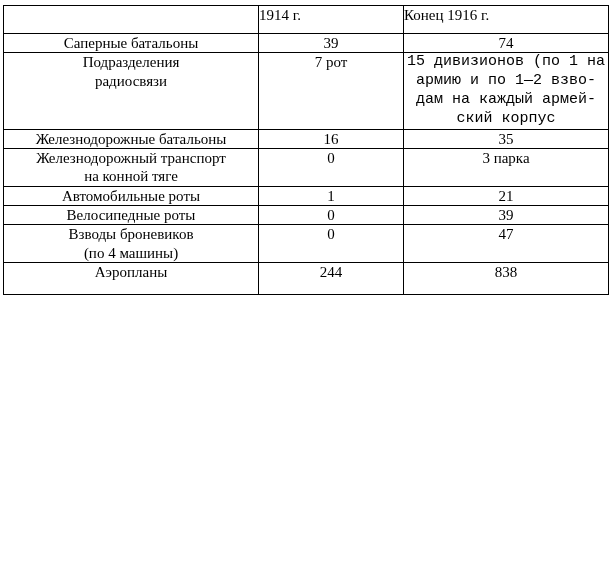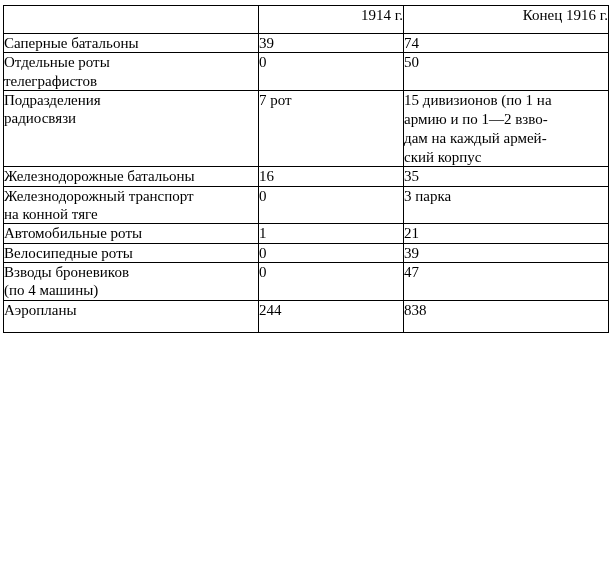--- a/index.html
+++ b/index.html
@@ -48,7 +48,7 @@
     line-height: 1.26;
   }
   .head-cell {
-    text-align: right;
+    text-align: left;
     padding: 5px 4px 6px 4px;
   }
   .head-blank { padding: 0; }

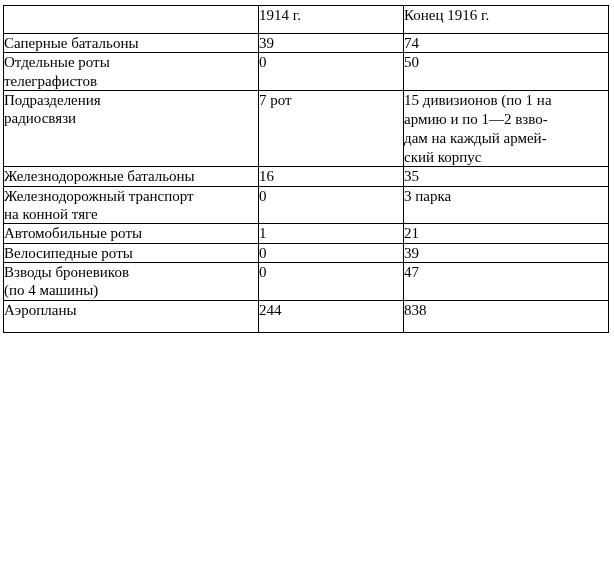--- a/index.html
+++ b/index.html
@@ -38,7 +38,7 @@
 
   .cell-label {
     padding: 4px 2px 5px 7px;
-    text-align: left;
+    text-align: center;
   }
   .cell-num {
     padding: 4px 4px 5px 4px;

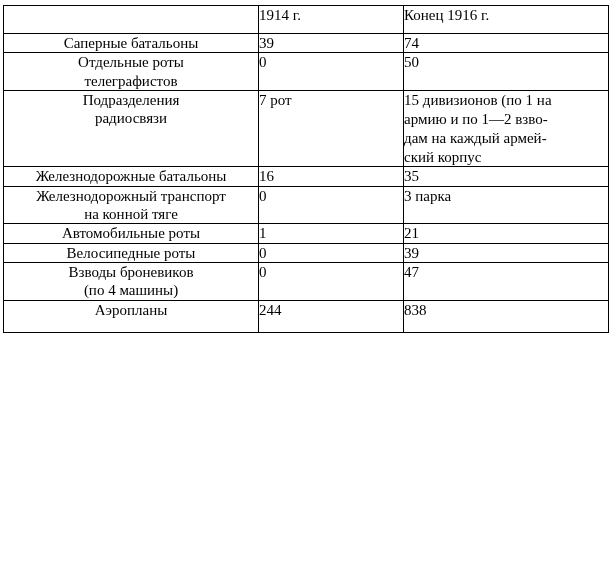--- a/index.html
+++ b/index.html
@@ -42,6 +42,7 @@
   }
   .cell-num {
     padding: 4px 4px 5px 4px;
+    text-align: center;
     margin-left: 28px;
   }
   .cell-num.multi {

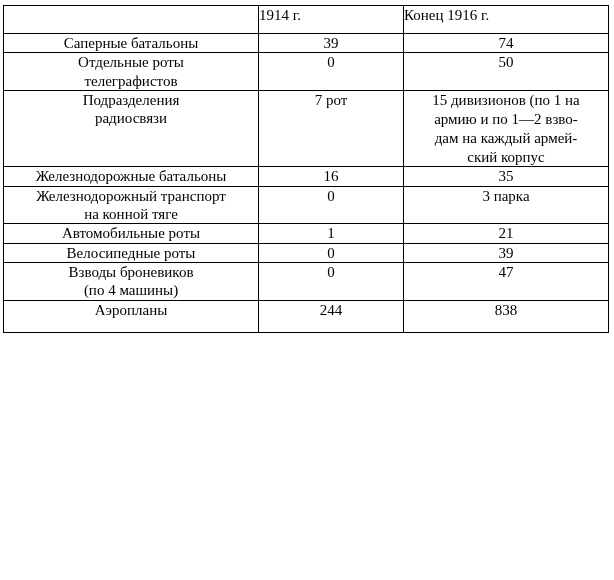--- a/index.html
+++ b/index.html
@@ -97,14 +97,6 @@
       </tr>
 
 
-      <tr>
-        <td class="cell-label lines">
-          <span>Отдельные роты</span>
-          <span>телеграфистов</span>
-        </td>
-        <td class="cell-num">0</td>
-        <td class="cell-num">50</td>
-      </tr>
 
       <tr>
         <td class="cell-label lines">

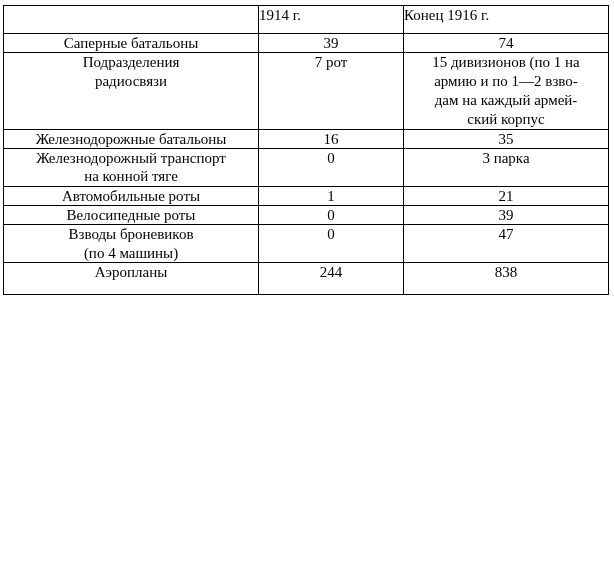--- a/index.html
+++ b/index.html
@@ -47,6 +47,7 @@
   }
   .cell-num.multi {
     line-height: 1.26;
+    font-family: Liberation Mono, monospace;
   }
   .head-cell {
     text-align: left;

